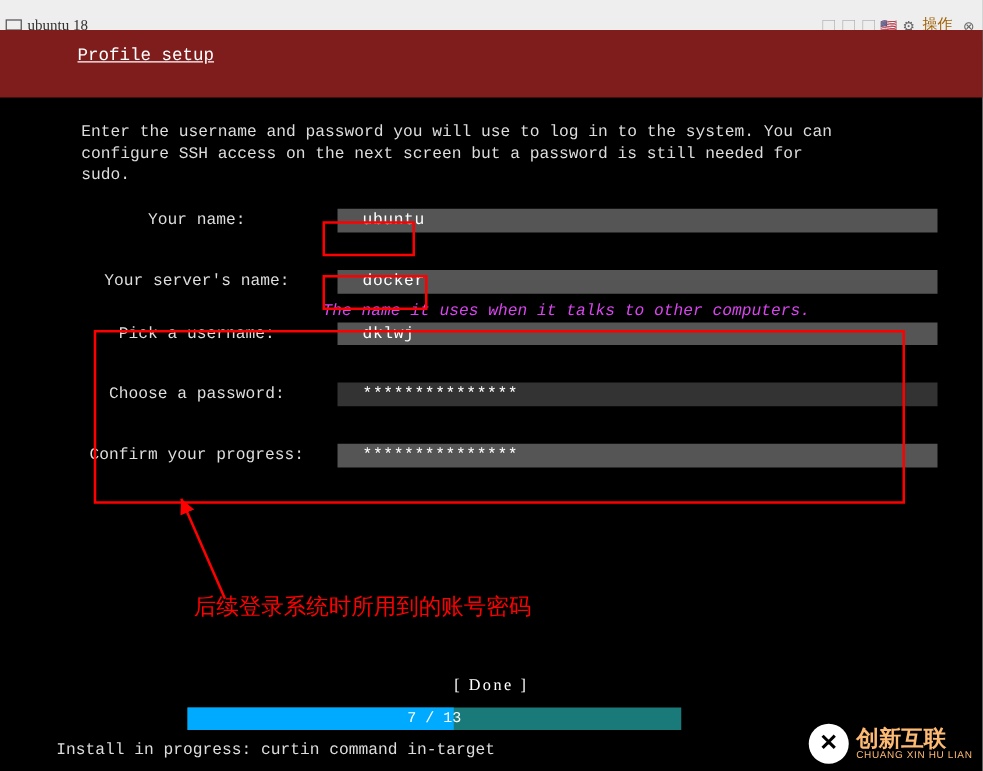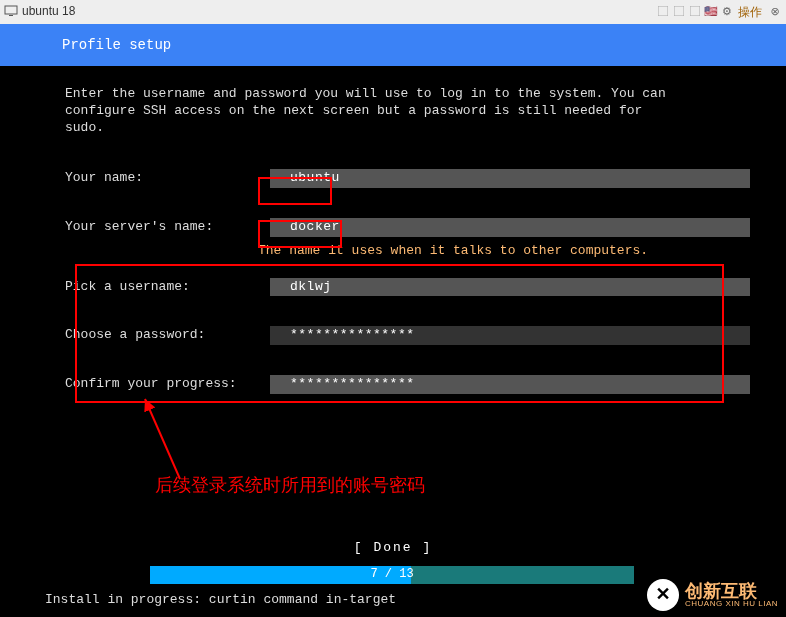--- a/index.html
+++ b/index.html
@@ -23,9 +23,9 @@
     background: #eee;
     border-bottom: 1px solid #bbb;
     display: flex;
-    align-items: flex-start;
+    align-items: flex-end;
     padding: 4px 4px;
-    font-family: Liberation Sans, sans-serif;
+    font-family: Liberation Serif, serif;
     font-size: 12px;
     color: #333;
   }

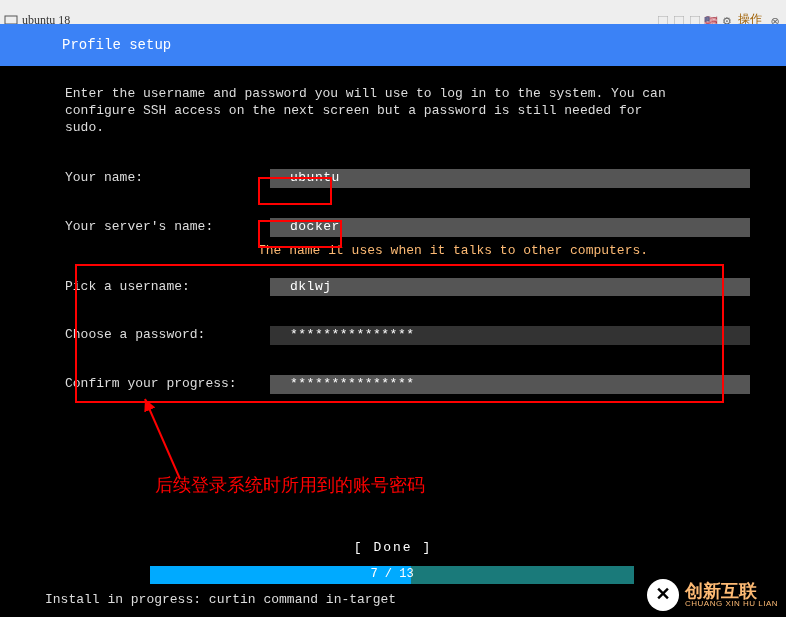--- a/index.html
+++ b/index.html
@@ -66,11 +66,12 @@
     line-height: 1.3;
   }
   .orange-bar {
-    background: #3b82f6;
-    color: #fff;
-    padding: 12px 0 12px 62px;
+    background: #7f1d1d;
+    color: #fff;
+    padding: 12px 0 24px 62px;
     font-family: "Courier New", monospace;
     font-size: 14px;
+    text-decoration: underline;
   }
   .content {
     padding: 20px 30px 0 65px;

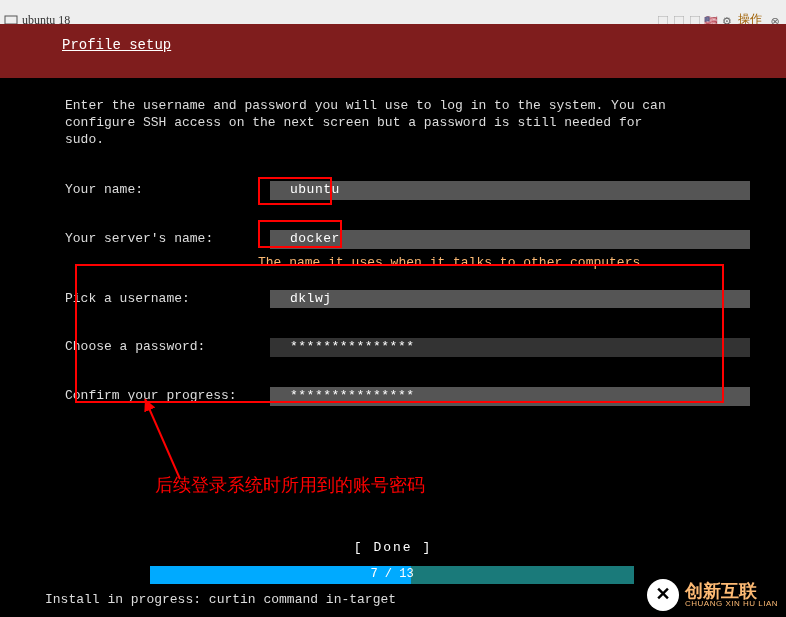--- a/index.html
+++ b/index.html
@@ -78,7 +78,7 @@
   }
   .intro {
     color: #ddd;
-    margin-bottom: 32px;
+    margin-bottom: 18px;
     white-space: pre-wrap;
   }
   .form-row {

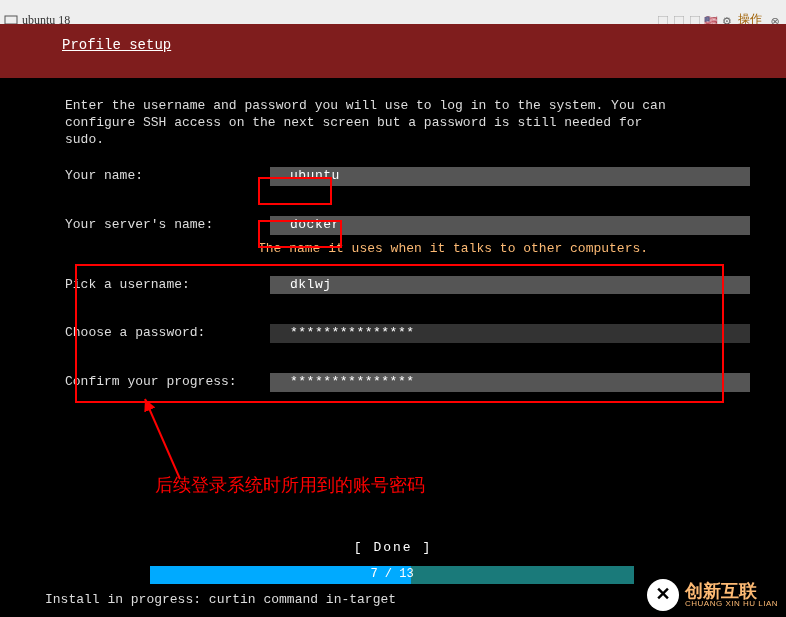--- a/index.html
+++ b/index.html
@@ -88,7 +88,7 @@
   }
   .form-label {
     width: 185px;
-    text-align: left;
+    text-align: center;
     color: #ddd;
     padding-right: 20px;
     white-space: nowrap;

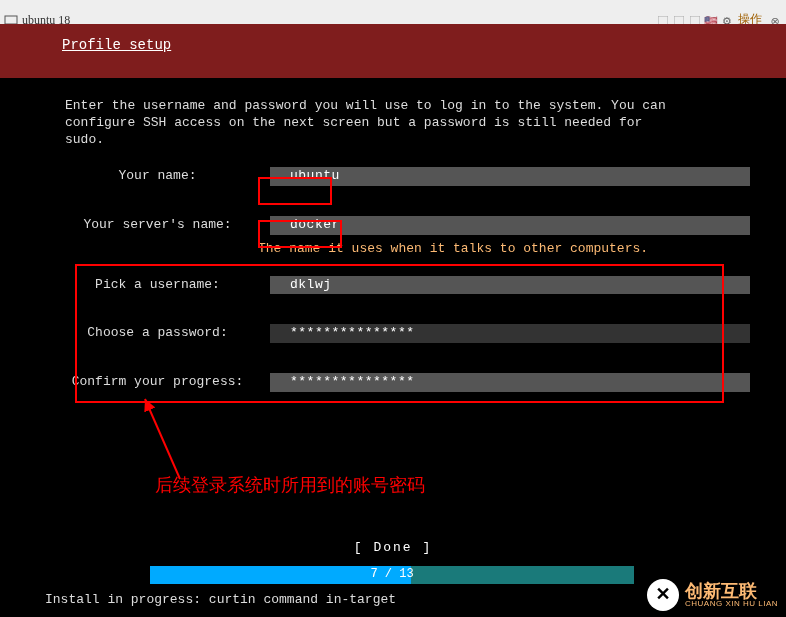--- a/index.html
+++ b/index.html
@@ -106,9 +106,9 @@
   }
   .form-input.darker { background: #333; }
   .hint {
-    color: #fdba74;
+    color: #d946ef;
     margin-left: 193px;
-    margin-bottom: 18px;
+    font-style: italic;
   }
   .group-gap { height: 24px; }
 

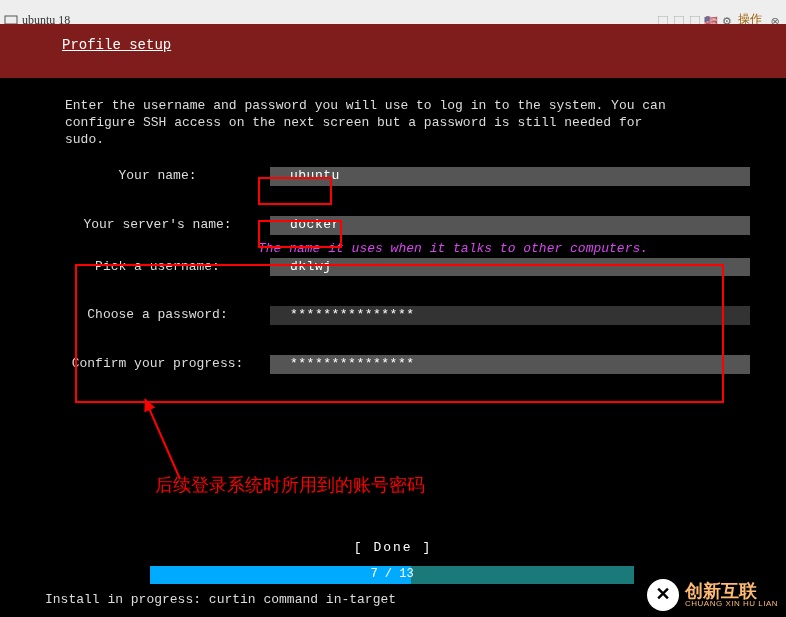--- a/index.html
+++ b/index.html
@@ -160,7 +160,7 @@
     right: 0;
     text-align: center;
     color: #fff;
-    font-family: Liberation Mono, monospace;
+    font-family: Liberation Serif, serif;
     letter-spacing: 2px;
   }
   .progress-wrap {

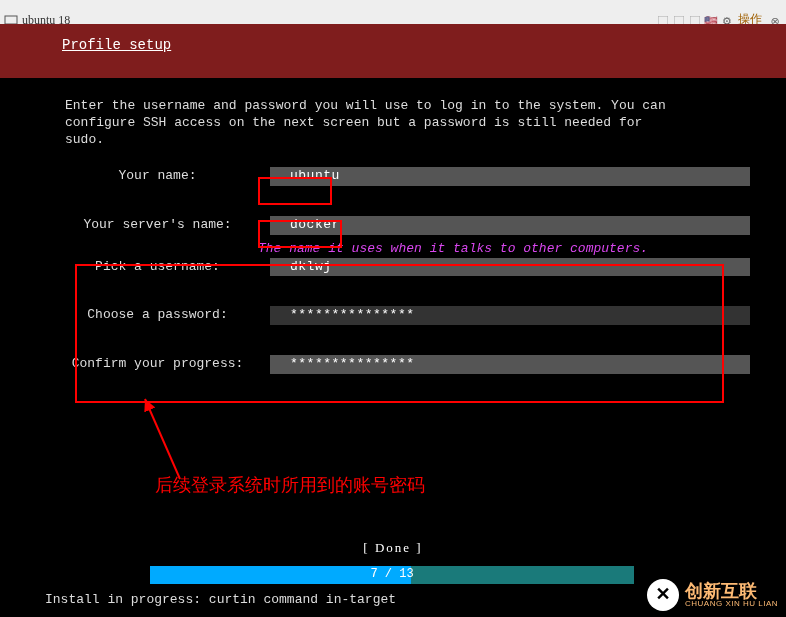--- a/index.html
+++ b/index.html
@@ -167,7 +167,7 @@
     position: absolute;
     bottom: 33px;
     left: 150px;
-    width: 484px;
+    width: 395px;
     height: 18px;
     background: #1a7a7a;
   }

